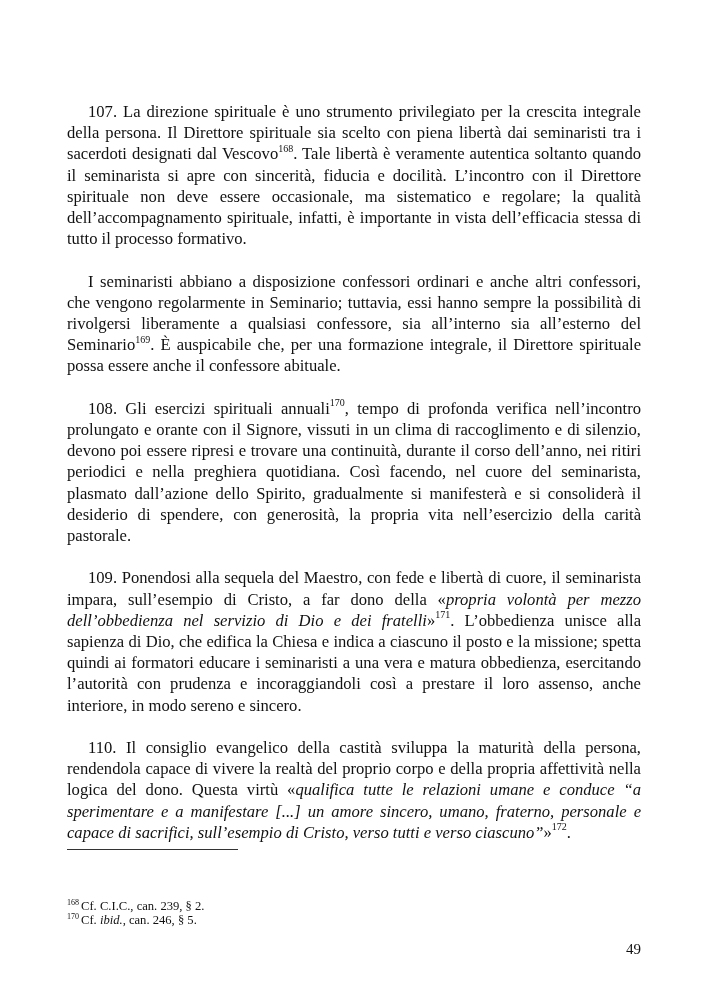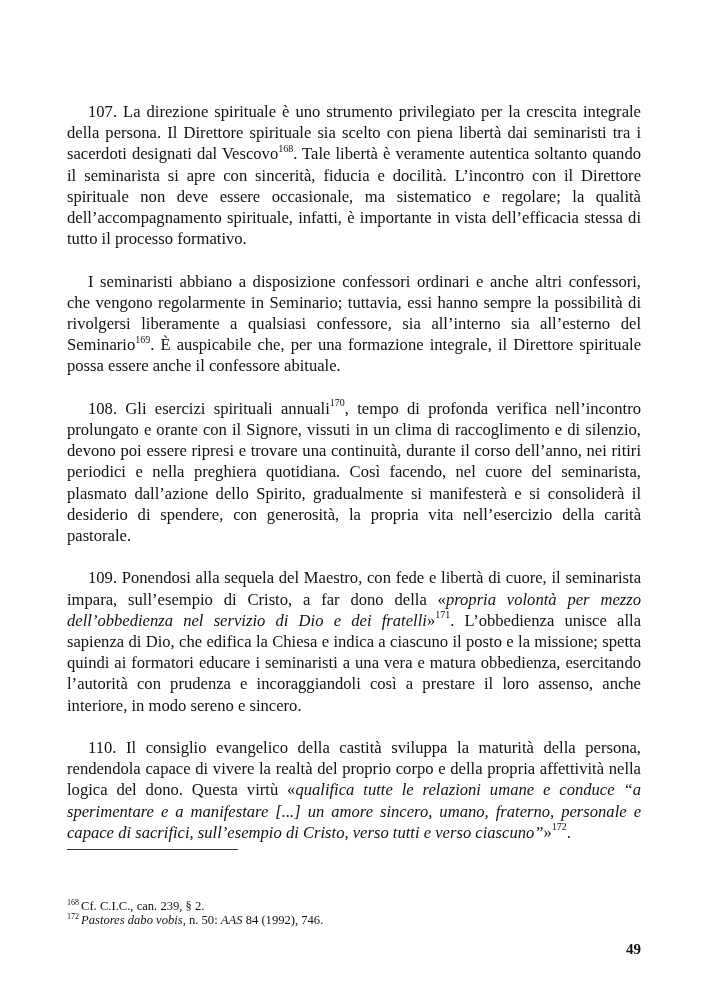--- a/index.html
+++ b/index.html
@@ -92,6 +92,7 @@
 
 <div class="footnotes">
   <p class="footnote"><sup>168</sup>Cf. C.I.C., can. 239, § 2.</p>
+  <p class="footnote"><sup>170</sup>Cf. <i>ibid.</i>, can. 246, § 5.</p>
   <p class="footnote"><sup>172</sup><i>Pastores dabo vobis,</i> n. 50: <i>AAS</i> 84 (1992), 746.</p>
 </div>
 

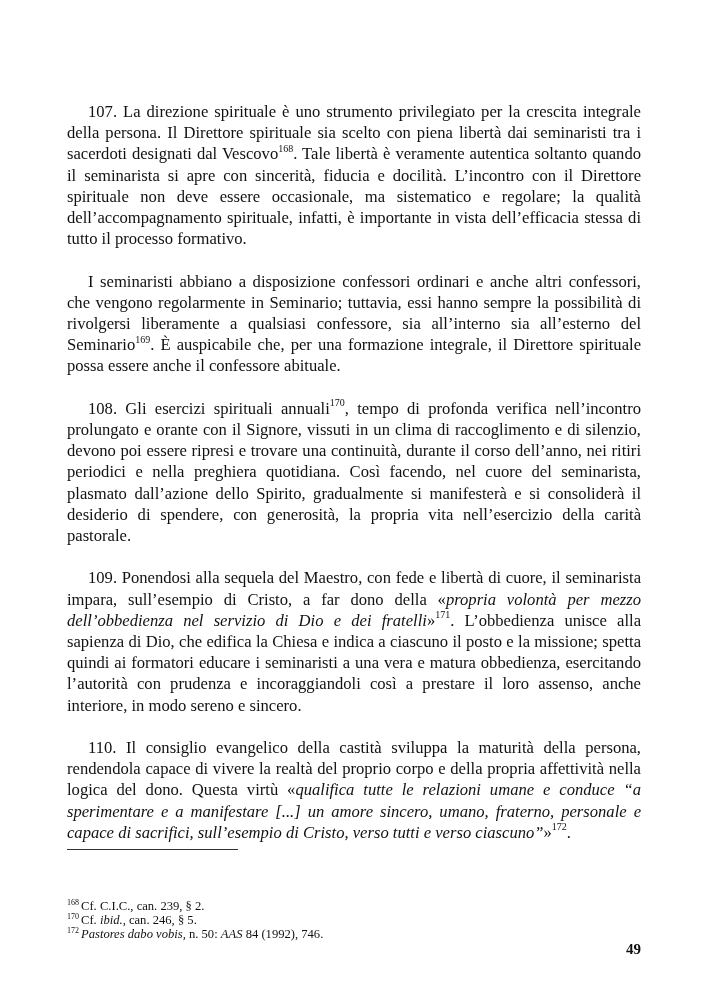--- a/index.html
+++ b/index.html
@@ -93,7 +93,6 @@
 <div class="footnotes">
   <p class="footnote"><sup>168</sup>Cf. C.I.C., can. 239, § 2.</p>
   <p class="footnote"><sup>170</sup>Cf. <i>ibid.</i>, can. 246, § 5.</p>
-  <p class="footnote"><sup>172</sup><i>Pastores dabo vobis,</i> n. 50: <i>AAS</i> 84 (1992), 746.</p>
 </div>
 
 <div class="page-number">49</div>

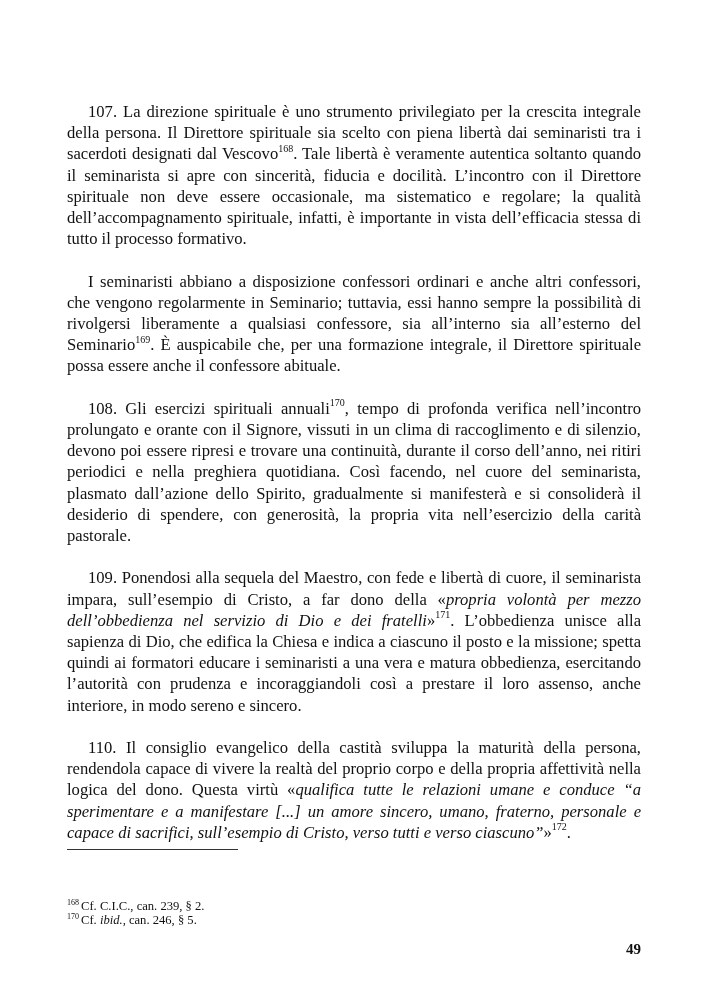--- a/index.html
+++ b/index.html
@@ -74,7 +74,6 @@
       top: 940px;
       font-size: 15px;
       line-height: 18px;
-      font-weight: bold;
     }
   </style>
 </head>

